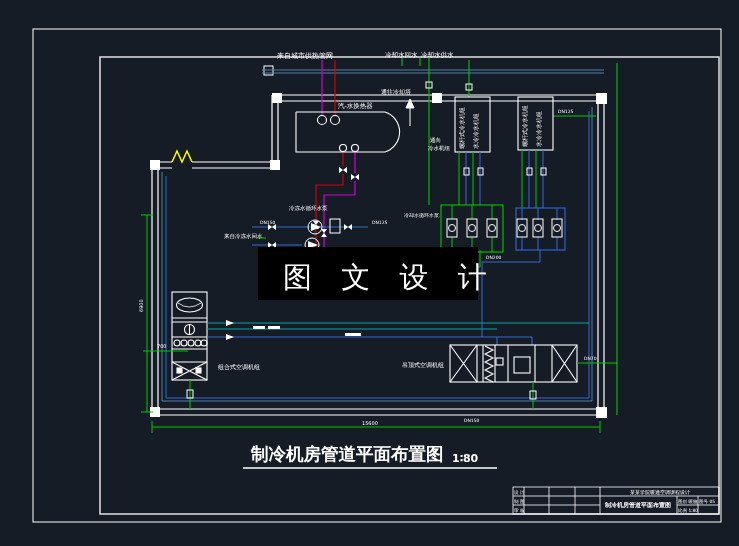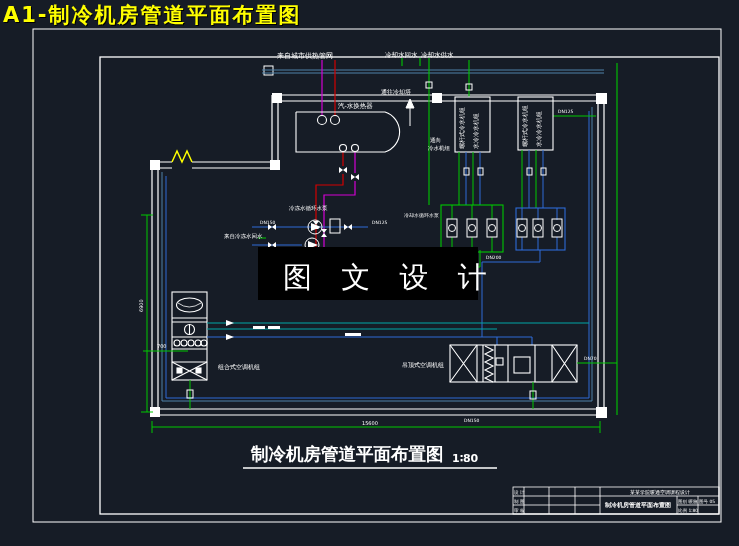--- a/index.html
+++ b/index.html
@@ -259,7 +259,6 @@
     <text x="678" y="512" font-size="4.5">比例 1∶80</text>
   </svg>
 
-  <div id="page-title">A1-制冷机房管道平面布置图</div>
 </div>
 
 </body></html>

